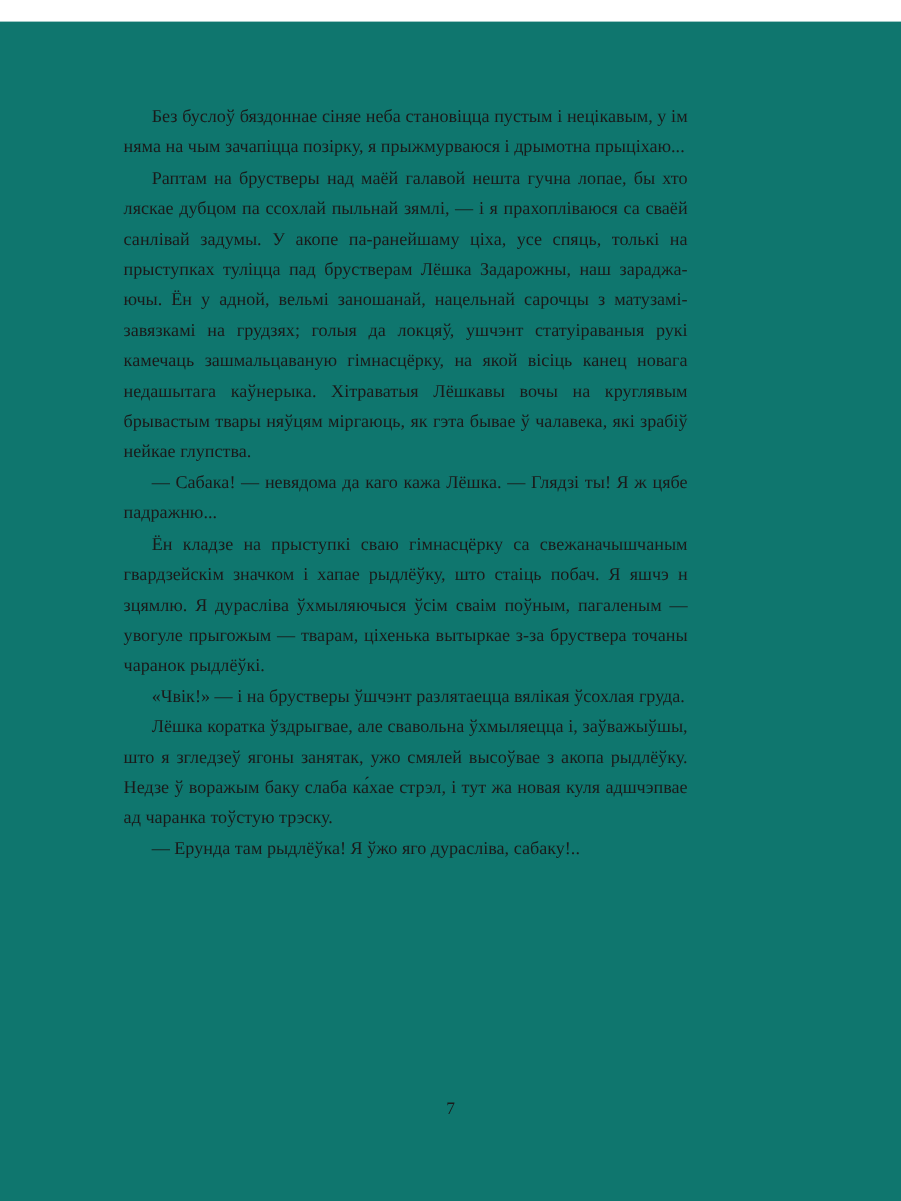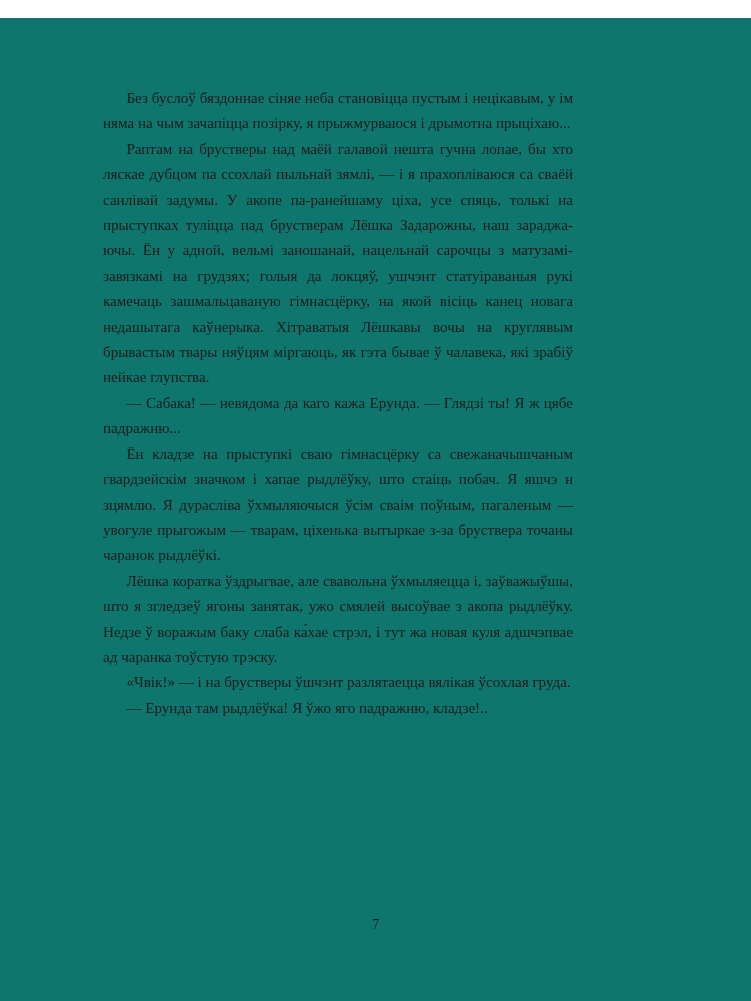--- a/index.html
+++ b/index.html
@@ -60,7 +60,7 @@
   <div class="text-column">
     <p class="para">Без буслоў бяздоннае сіняе неба становіцца пустым і нецікавым, у ім няма на чым зачапіцца позірку, я пры­жмурваюся і дрымотна прыціхаю...</p>
     <p class="para">Раптам на бруствеpы над маёй галавой нешта гучна лопае, бы хто ляскае дубцом па ссохлай пыльнай зям­лі, — і я прахоплiваюся са сваёй санлівай задумы. У ако­пе па-ранейшаму ціха, усе спяць, толькі на прыступках туліцца пад бруствеpам Лёшка Задарожны, наш зараджа­ючы. Ён у адной, вельмі заношанай, нацельнай сарочцы з матузамі-завязкамі на грудзях; голыя да локцяў, ушчэнт статуіраваныя рукі камечаць зашмальцаваную гімнас­цёрку, на якой вісіць канец новага недашытага каўнеры­ка. Хітраватыя Лёшкавы вочы на круглявым брывастым твары няўцям міргаюць, як гэта бывае ў чалавека, які зра­біў нейкае глупства.</p>
-    <p class="para dialog">— Сабака! — невядома да каго кажа Ерунда. — Глядзі ты! Я ж цябе падражню...</p>
+    <p class="para dialog">— Сабака! — невядома да каго кажа Лёшка. — Глядзі ты! Я ж цябе падражню...</p>
     <p class="para">Ён кладзе на прыступкі сваю гімнасцёрку са свежана­чышчаным гвардзейскім значком і хапае рыдлёўку, што стаіць побач. Я яшчэ н зцямлю. Я дурасліва ўхмыляючыся ўсім сваім поўным, пагаленым — увогуле прыгожым — тварам, ціхенька вытыркае з-за бруствеpа точаны чаранок рыдлёўкі.</p>
     <p class="para">Лёшка коратка ўздрыгвае, але свавольна ўхмыляецца і, заўважыўшы, што я зглeдзеў ягоны занятак, ужо смялей высоўвае з акопа рыдлёўку. Недзе ў ворaжым баку слаба ка́хае стрэл, і тут жа новая куля адшчэпвае ад чаранка тоў­стую трэску.</p>
     <p class="para">«Чвік!» — і на бруствеpы ўшчэнт разлятаецца вялікая ўсохлая груда.</p>

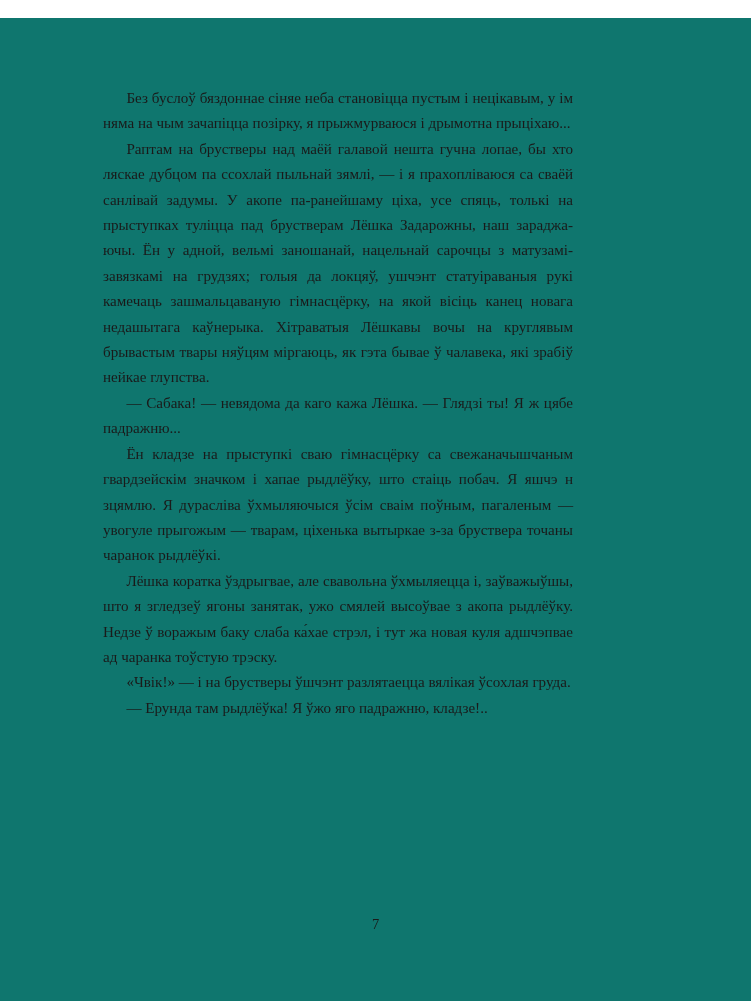--- a/index.html
+++ b/index.html
@@ -62,8 +62,8 @@
     <p class="para">Раптам на бруствеpы над маёй галавой нешта гучна лопае, бы хто ляскае дубцом па ссохлай пыльнай зям­лі, — і я прахоплiваюся са сваёй санлівай задумы. У ако­пе па-ранейшаму ціха, усе спяць, толькі на прыступках туліцца пад бруствеpам Лёшка Задарожны, наш зараджа­ючы. Ён у адной, вельмі заношанай, нацельнай сарочцы з матузамі-завязкамі на грудзях; голыя да локцяў, ушчэнт статуіраваныя рукі камечаць зашмальцаваную гімнас­цёрку, на якой вісіць канец новага недашытага каўнеры­ка. Хітраватыя Лёшкавы вочы на круглявым брывастым твары няўцям міргаюць, як гэта бывае ў чалавека, які зра­біў нейкае глупства.</p>
     <p class="para dialog">— Сабака! — невядома да каго кажа Лёшка. — Глядзі ты! Я ж цябе падражню...</p>
     <p class="para">Ён кладзе на прыступкі сваю гімнасцёрку са свежана­чышчаным гвардзейскім значком і хапае рыдлёўку, што стаіць побач. Я яшчэ н зцямлю. Я дурасліва ўхмыляючыся ўсім сваім поўным, пагаленым — увогуле прыгожым — тварам, ціхенька вытыркае з-за бруствеpа точаны чаранок рыдлёўкі.</p>
+    <p class="para">«Чвік!» — і на бруствеpы ўшчэнт разлятаецца вялікая ўсохлая груда.</p>
     <p class="para">Лёшка коратка ўздрыгвае, але свавольна ўхмыляецца і, заўважыўшы, што я зглeдзеў ягоны занятак, ужо смялей высоўвае з акопа рыдлёўку. Недзе ў ворaжым баку слаба ка́хае стрэл, і тут жа новая куля адшчэпвае ад чаранка тоў­стую трэску.</p>
-    <p class="para">«Чвік!» — і на бруствеpы ўшчэнт разлятаецца вялікая ўсохлая груда.</p>
     <p class="para dialog">— Ерунда там рыдлёўка! Я ўжо яго падражню, кладзе!..</p>
   </div>
   <div class="page-number">7</div>

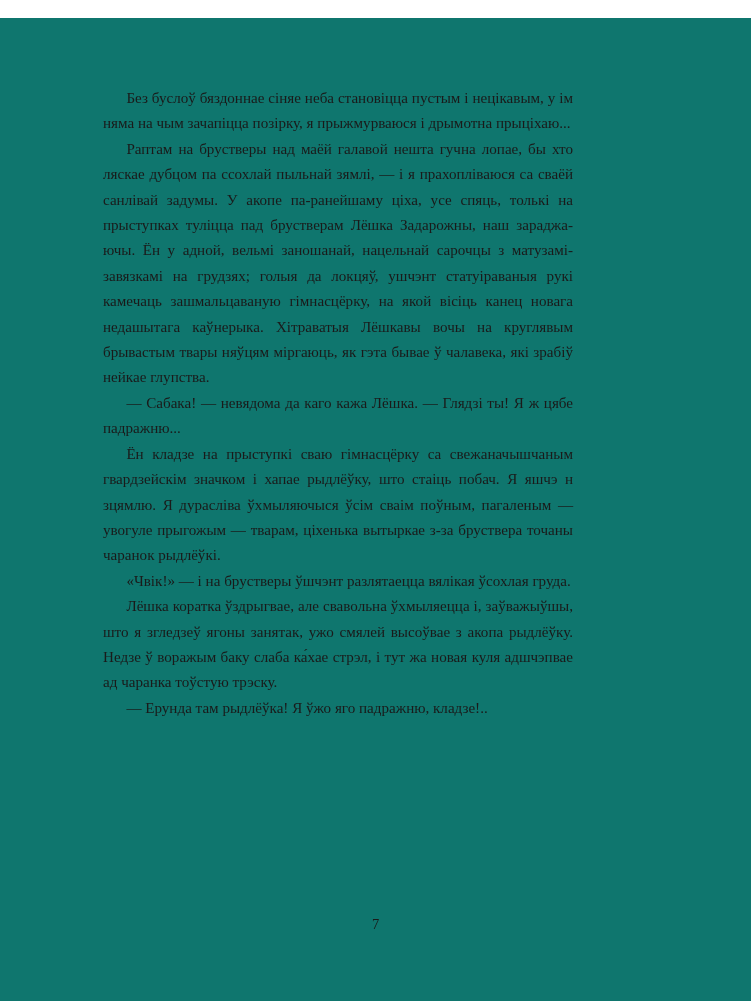--- a/index.html
+++ b/index.html
@@ -64,7 +64,7 @@
     <p class="para">Ён кладзе на прыступкі сваю гімнасцёрку са свежана­чышчаным гвардзейскім значком і хапае рыдлёўку, што стаіць побач. Я яшчэ н зцямлю. Я дурасліва ўхмыляючыся ўсім сваім поўным, пагаленым — увогуле прыгожым — тварам, ціхенька вытыркае з-за бруствеpа точаны чаранок рыдлёўкі.</p>
     <p class="para">«Чвік!» — і на бруствеpы ўшчэнт разлятаецца вялікая ўсохлая груда.</p>
     <p class="para">Лёшка коратка ўздрыгвае, але свавольна ўхмыляецца і, заўважыўшы, што я зглeдзеў ягоны занятак, ужо смялей высоўвае з акопа рыдлёўку. Недзе ў ворaжым баку слаба ка́хае стрэл, і тут жа новая куля адшчэпвае ад чаранка тоў­стую трэску.</p>
-    <p class="para dialog">— Ерунда там рыдлёўка! Я ўжо яго падражню, кладзе!..</p>
+    <p class="para dialog">— Ерунда там рыдлёўка! Я ўжо яго дурасліва, сабаку!..</p>
   </div>
   <div class="page-number">7</div>
 </div>

